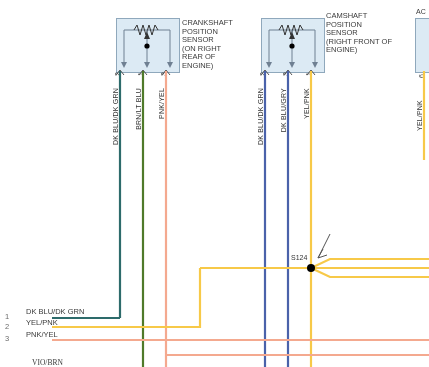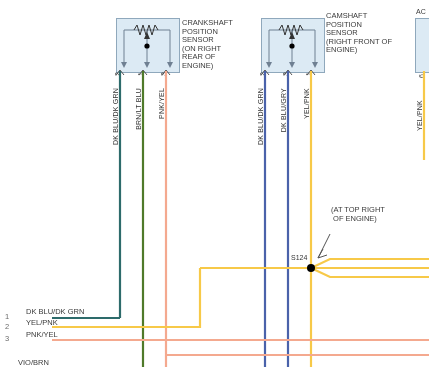--- a/index.html
+++ b/index.html
@@ -133,8 +133,6 @@
 
   <div class="splice-label" style="left:291px;top:254px;">S124</div>
 
-  <div class="note" style="left:331px;top:206px;">(AT TOP RIGHT
- OF ENGINE)</div>
 
   <div class="termnum" style="left:5px;top:312px;">1</div>
   <div class="termnum" style="left:5px;top:322px;">2</div>

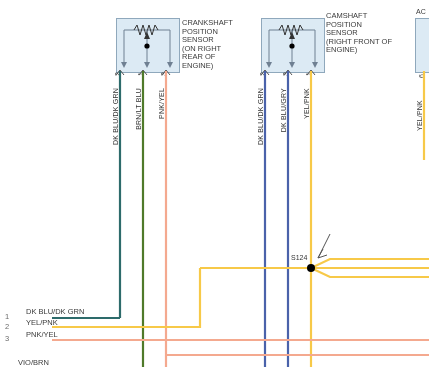--- a/index.html
+++ b/index.html
@@ -142,7 +142,7 @@
   <div class="termlabel" style="left:26px;top:318px;">YEL/PNK</div>
   <div class="termlabel" style="left:26px;top:330px;">PNK/YEL</div>
 
-  <div class="termlabel" style="left:18px;top:358px;">VIO/BRN</div>
+  <div class="termlabel" style="left:32px;top:358px;font-family:Liberation Serif, serif;">VIO/BRN</div>
 
 </div>
 

